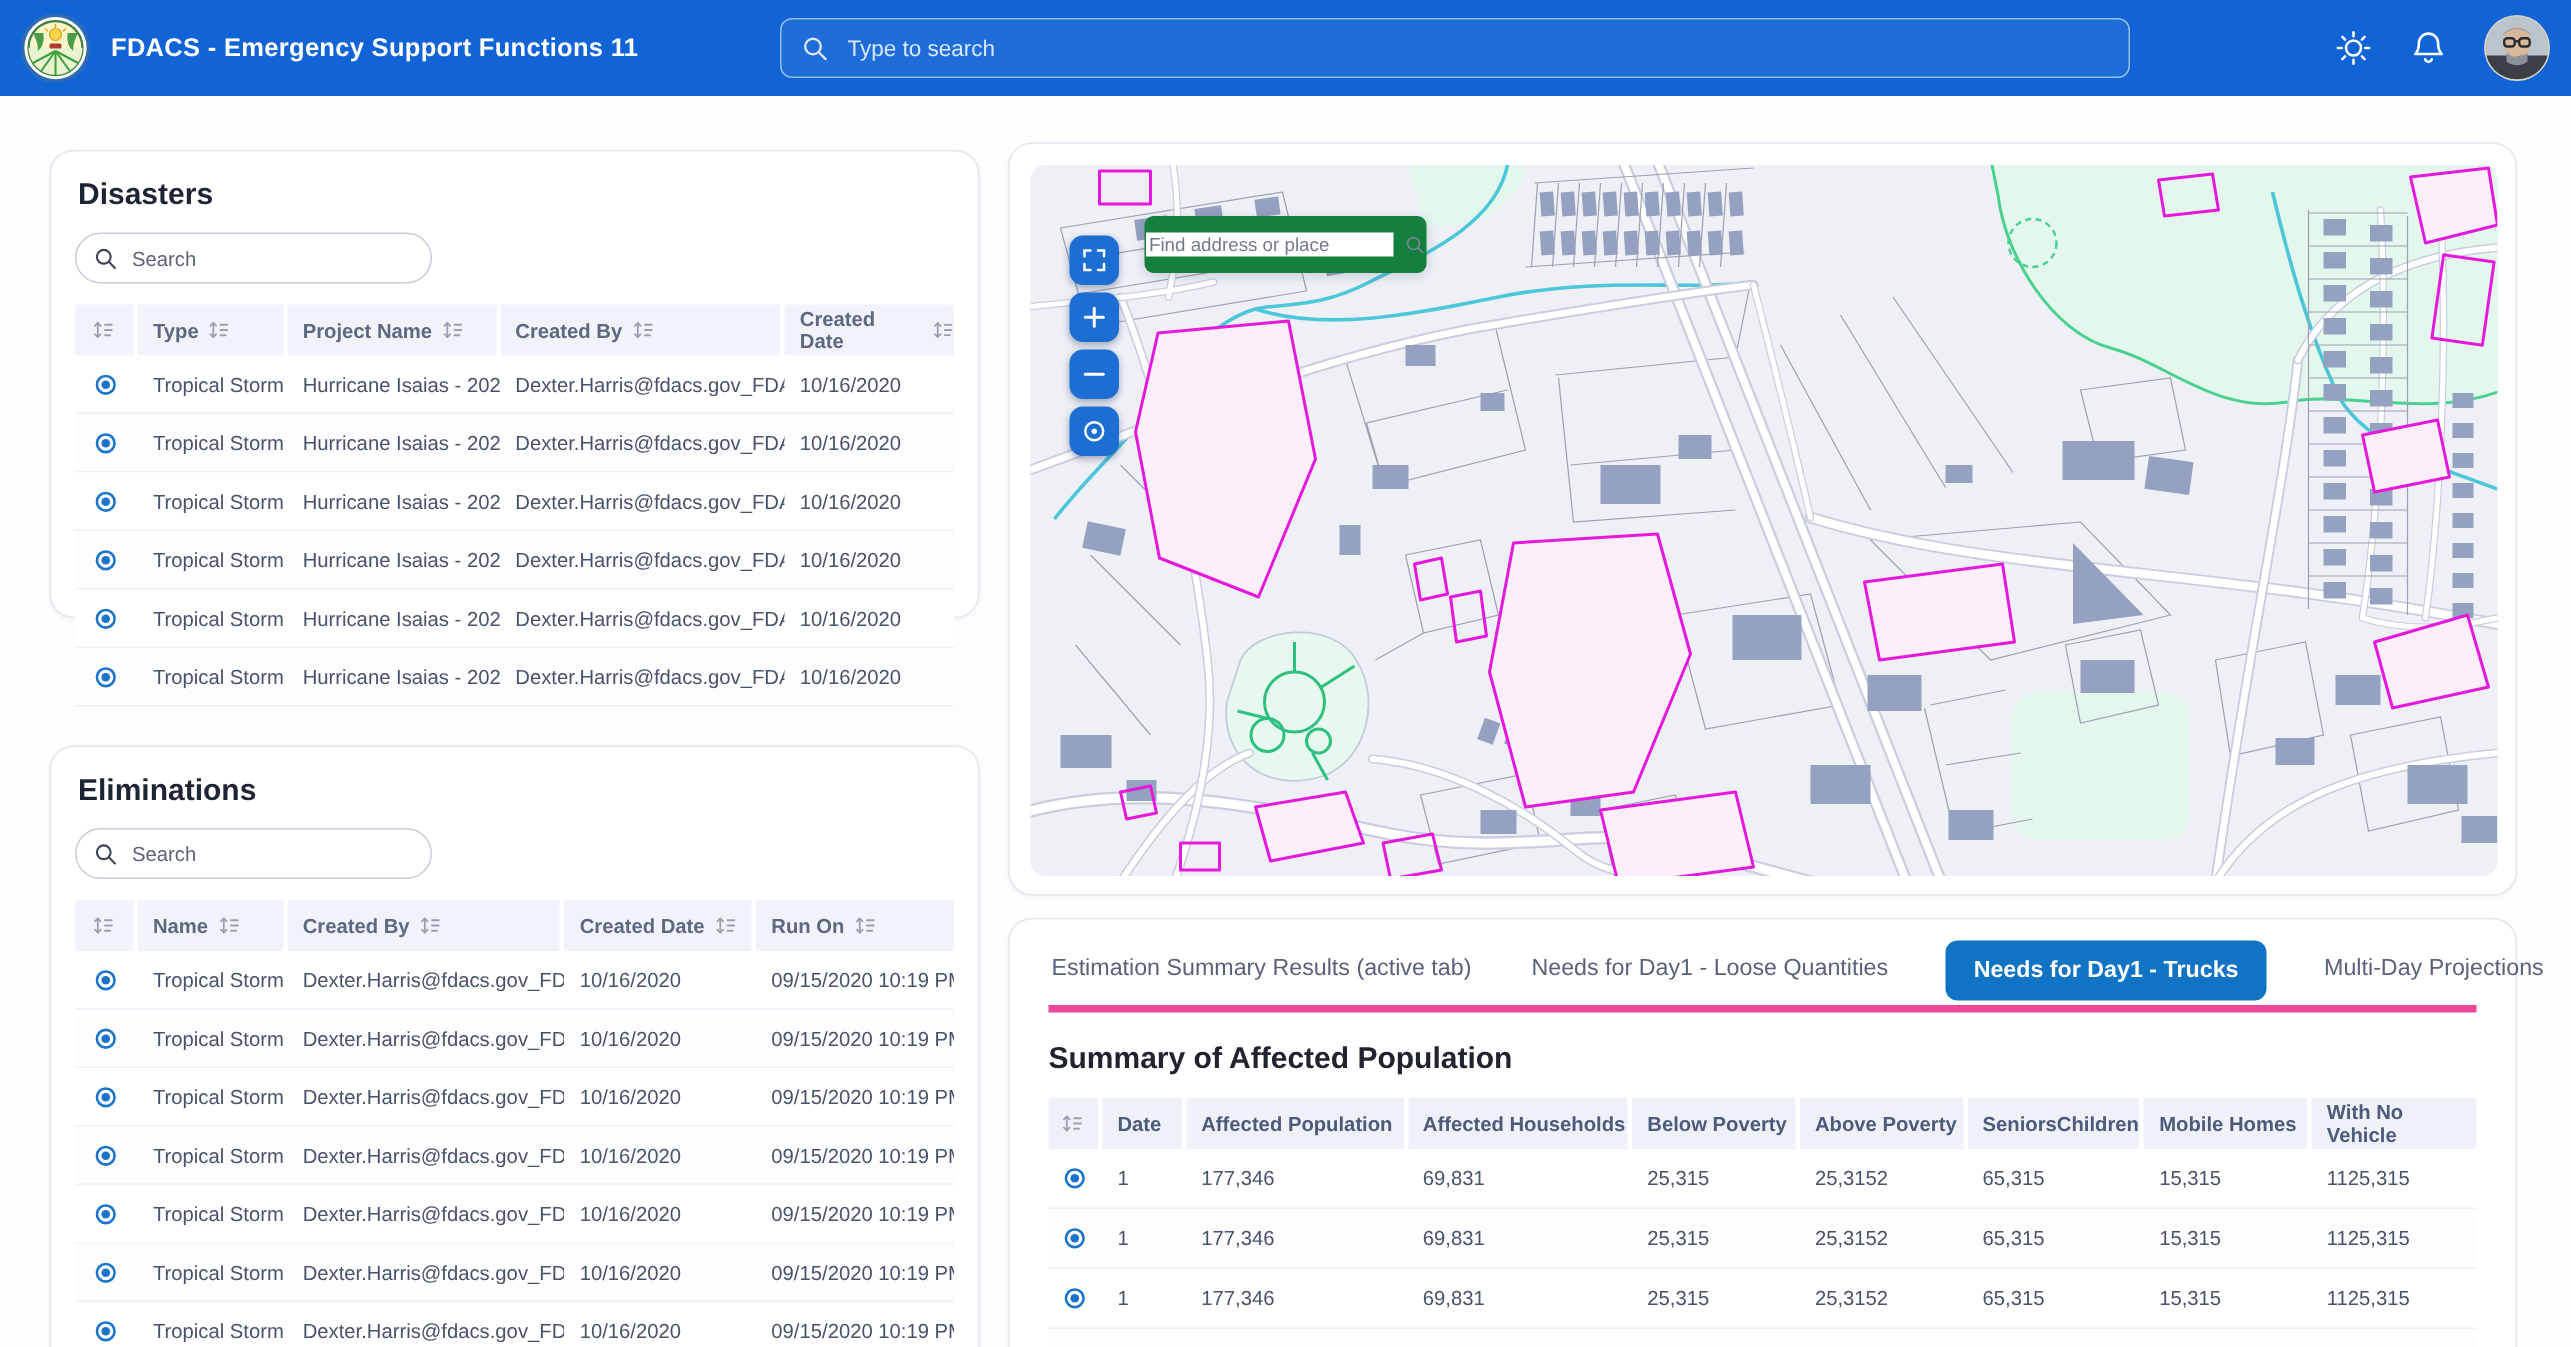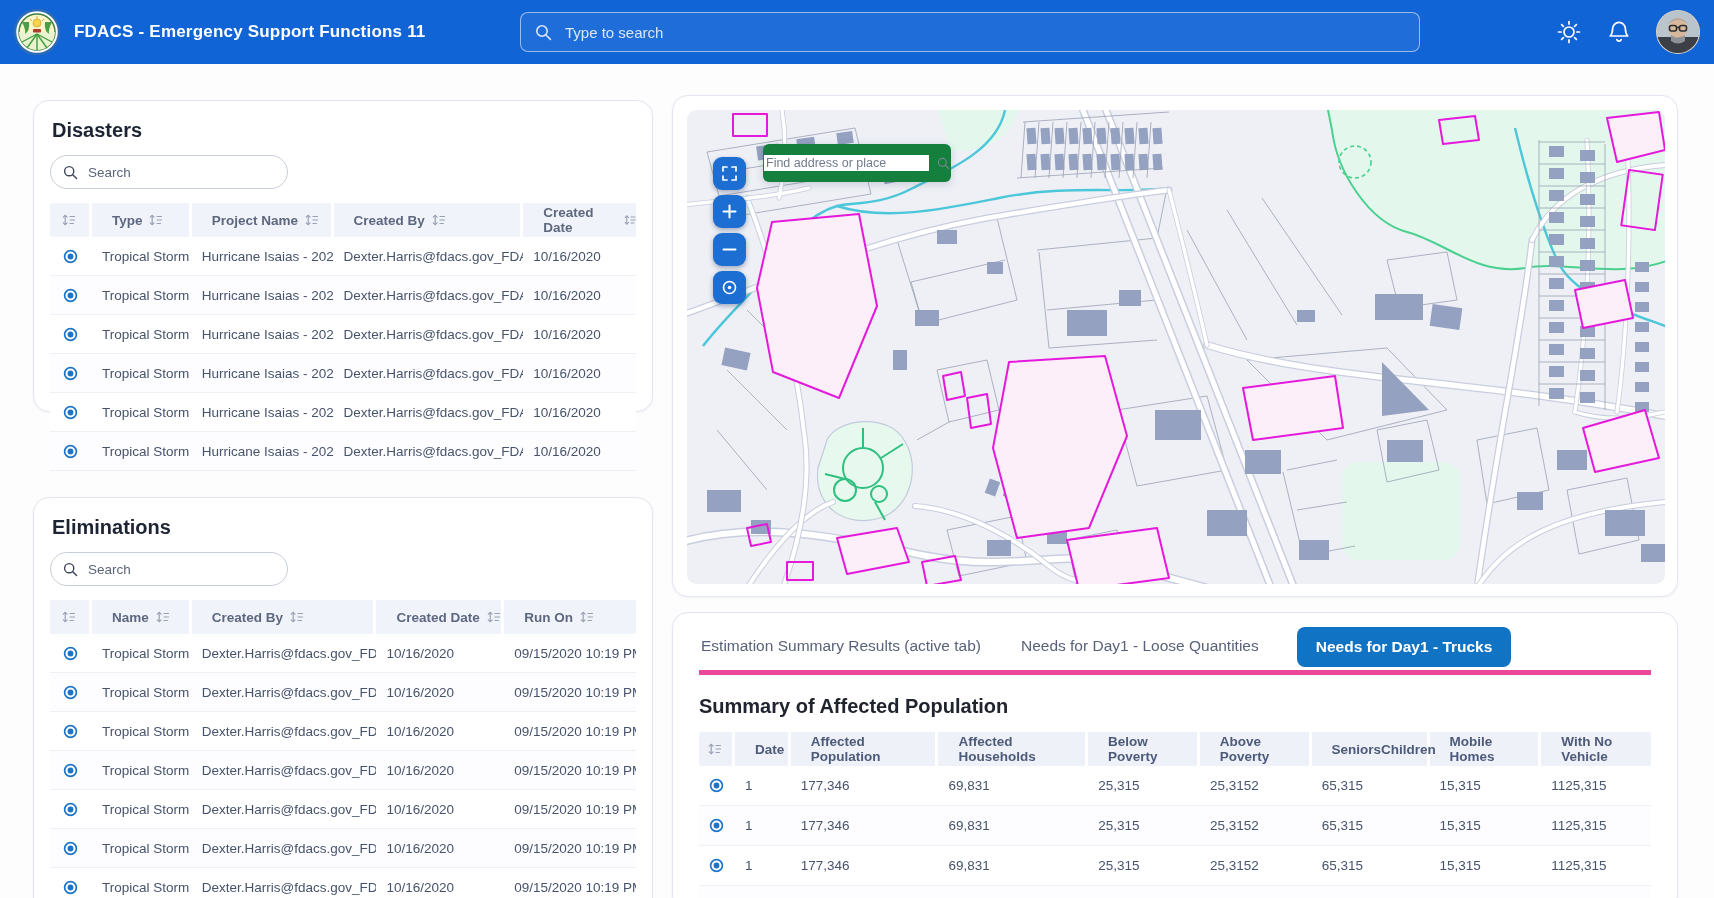--- a/index.html
+++ b/index.html
@@ -35,7 +35,7 @@
   
   .dtable{margin:14px 16px 0 16px;font-size:13.5px;color:#47536b;}
   .thead{display:flex;background:#f0f3f9;height:34px;align-items:center;font-weight:700;color:#5d6880;font-size:13.5px;border-radius:2px;}
-  .th{display:flex;align-items:center;gap:7px;padding-left:20px;box-sizing:border-box;height:100%;border-right:3px solid #ffffff;}
+  .th{display:flex;align-items:center;gap:7px;padding-left:10px;box-sizing:border-box;height:100%;border-right:3px solid #ffffff;}
   .th:last-child{border-right:none;}
   .th.icon-col{justify-content:center;padding-left:0;}
   .tr{display:flex;height:38px;align-items:center;border-bottom:1px solid #eef0f5;background:#fff;cursor:pointer;}

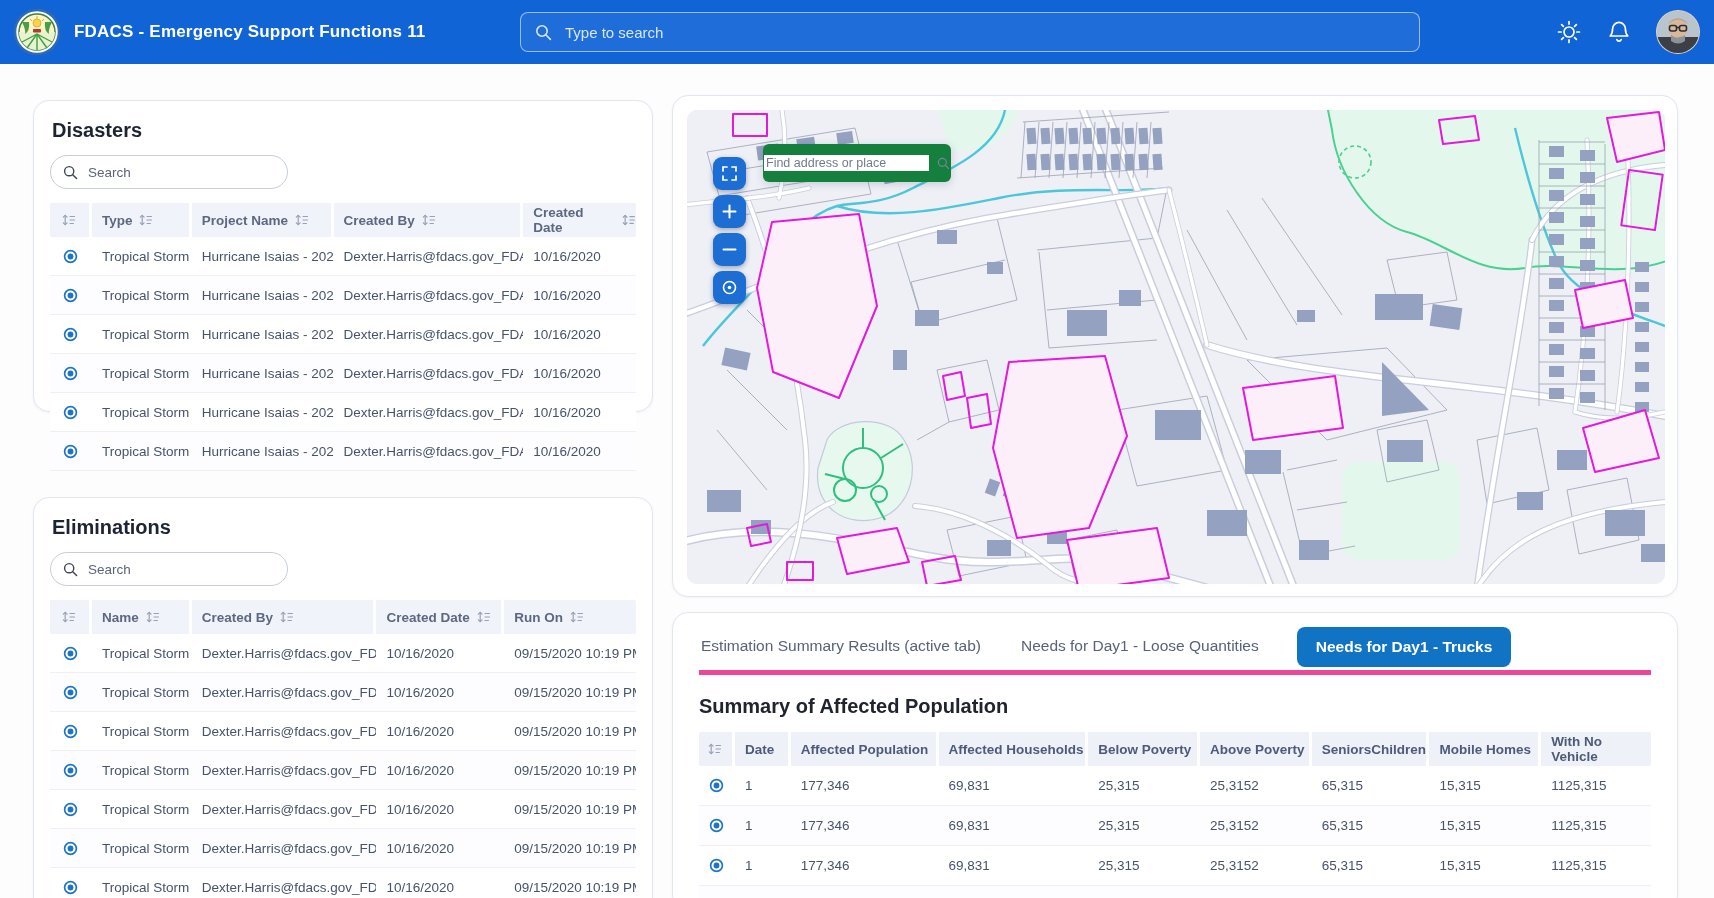--- a/index.html
+++ b/index.html
@@ -755,6 +755,7 @@
       <button class="tab">Estimation Summary Results (active tab)</button>
       <button class="tab">Needs for Day1 - Loose Quantities</button>
       <button class="tab selected">Needs for Day1 - Trucks</button>
+      <button class="tab">Multi-Day Projections</button>
     </div>
   <h2 class="section-title">Summary of Affected Population</h2>
   <div class="dtable" id="summary-table">

